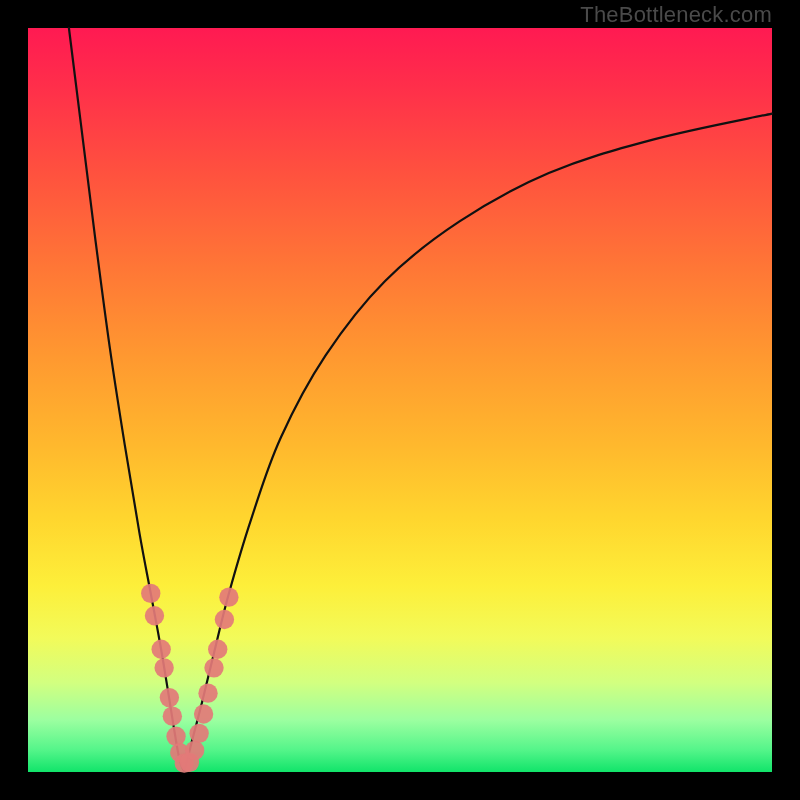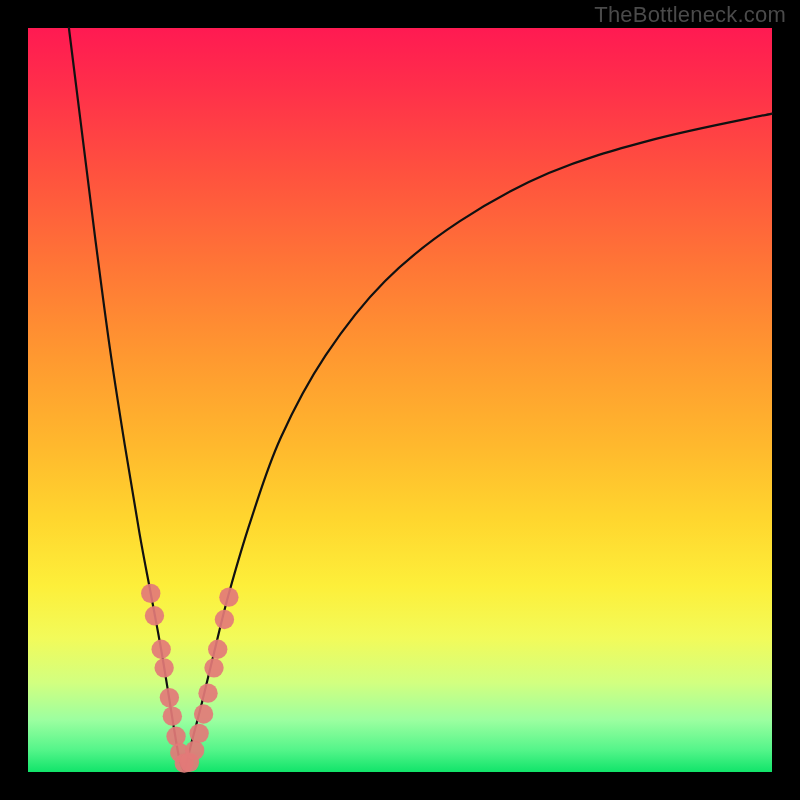--- a/index.html
+++ b/index.html
@@ -37,7 +37,7 @@
   .watermark {
     position: absolute;
     top: 2px;
-    right: 14px;
+    right: 28px;
     color: #4a4a4a;
     font-size: 22px;
     font-weight: 500;

